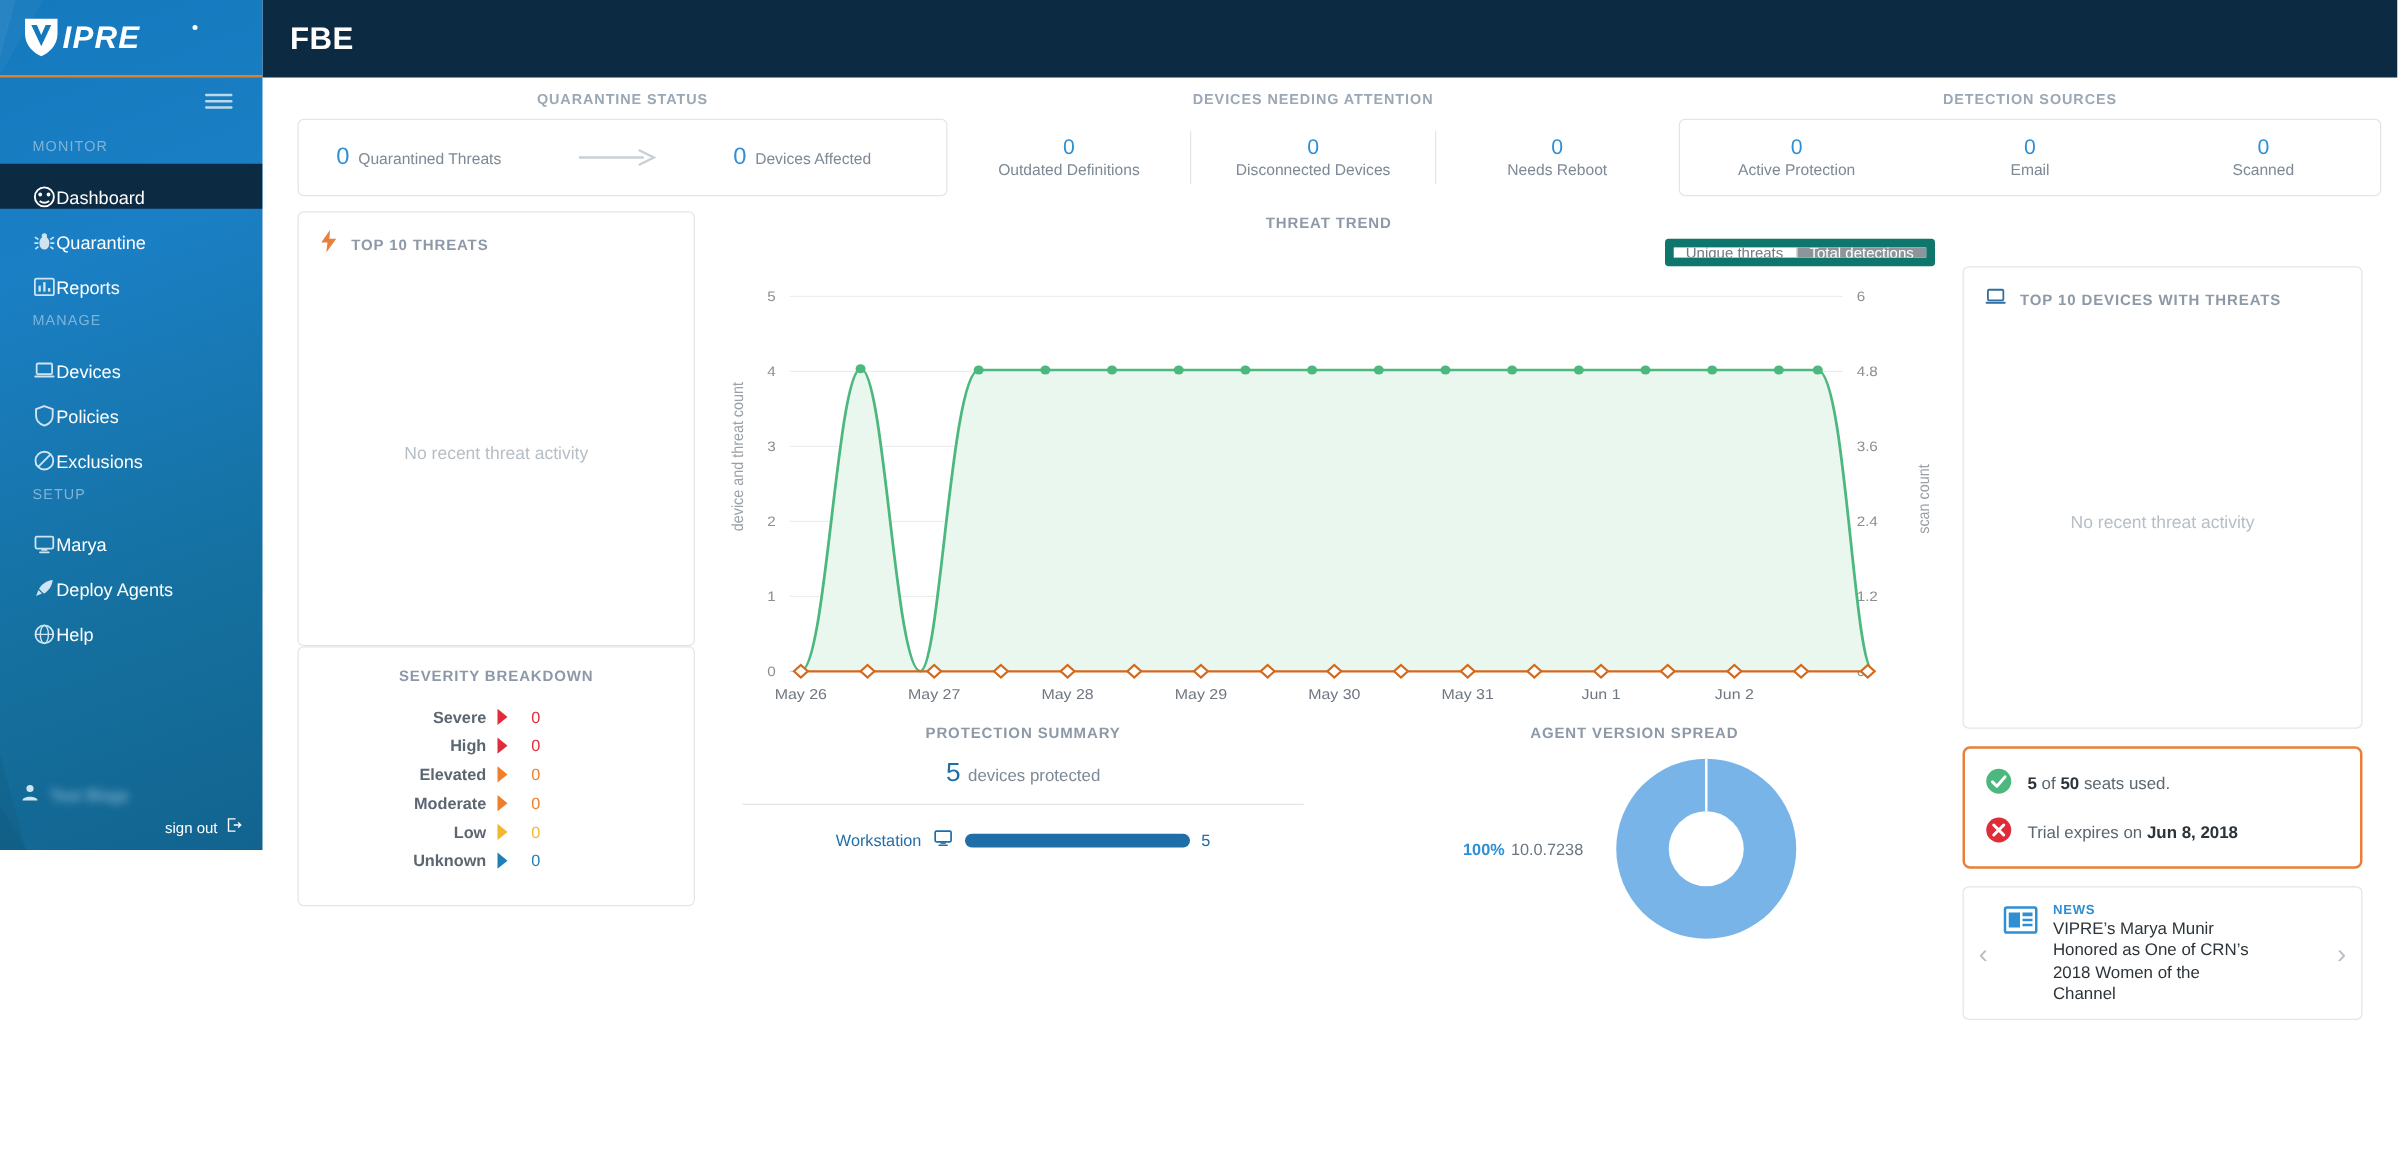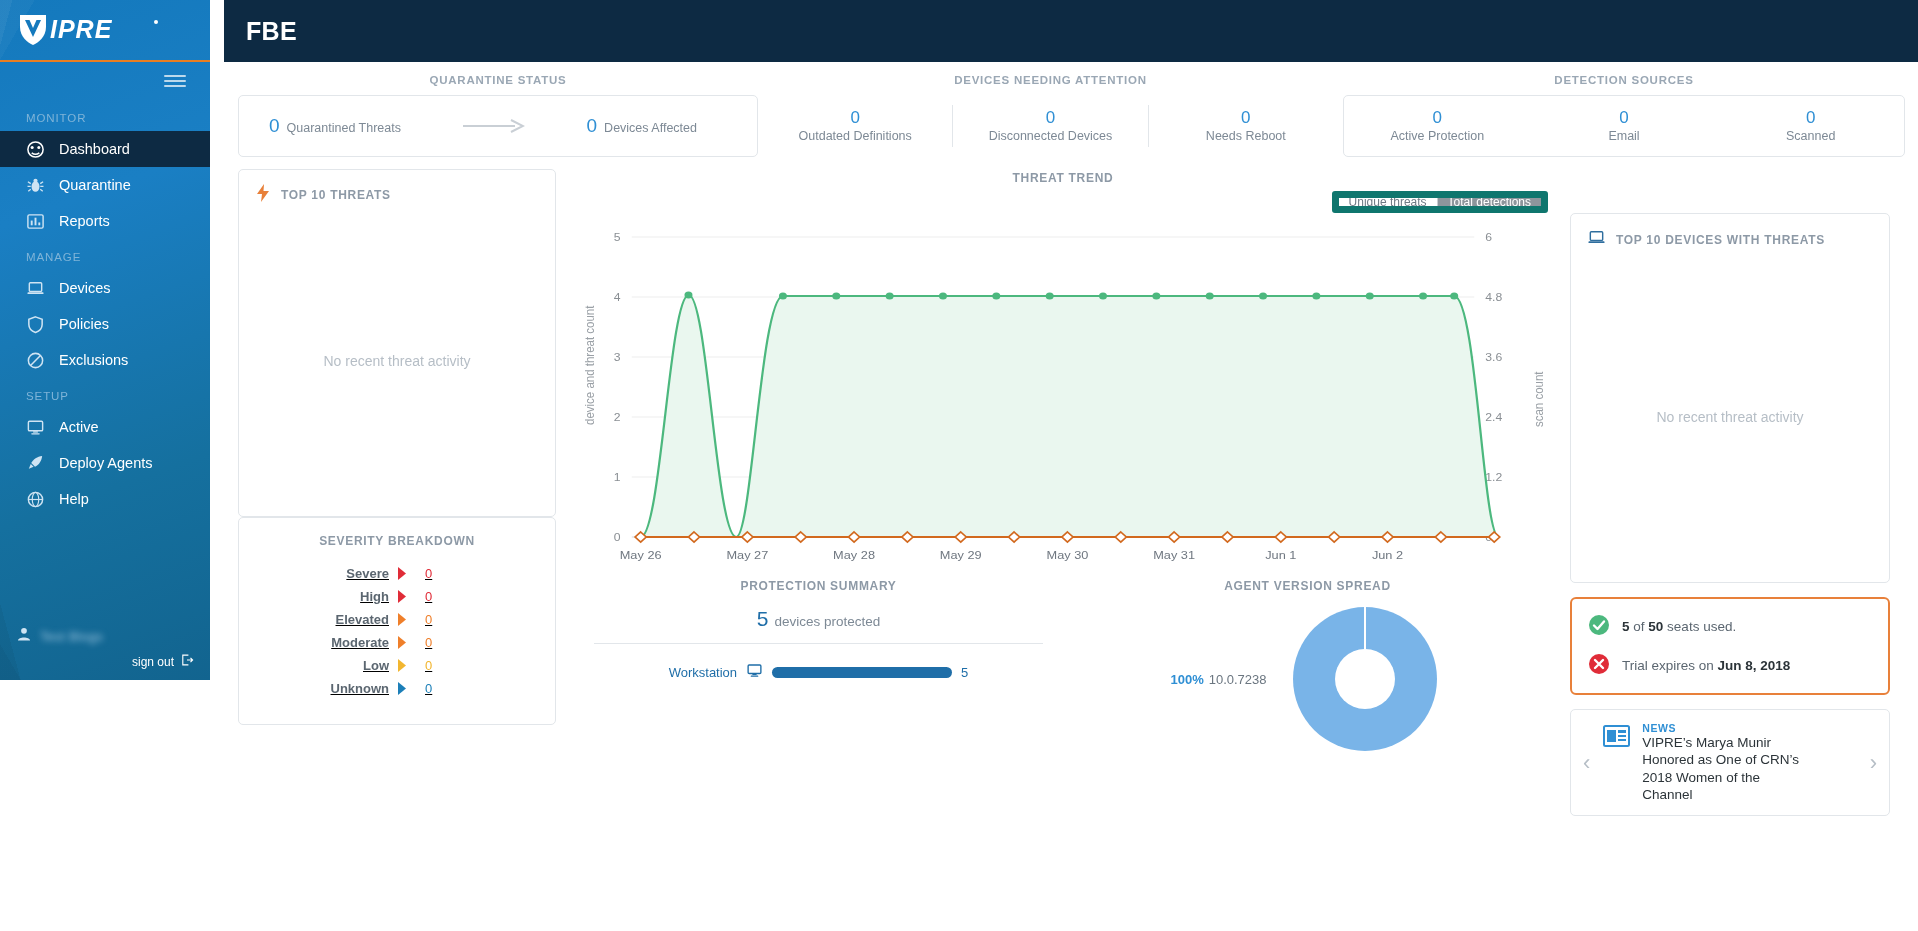--- a/index.html
+++ b/index.html
@@ -69,7 +69,7 @@
   .main { flex: 1; height: 931px; background: #fff; display: flex; flex-direction: column; }
   .topbar {
     height: 62px; background: #0d2a43; display: flex; align-items: center;
-    padding-left: 22px; flex: 0 0 62px; margin-left: 14px;
+    padding-left: 22px; flex: 0 0 62px;
   }
   .topbar h1 { color: #fff; font-size: 25px; font-weight: 700; letter-spacing: .3px; }
 

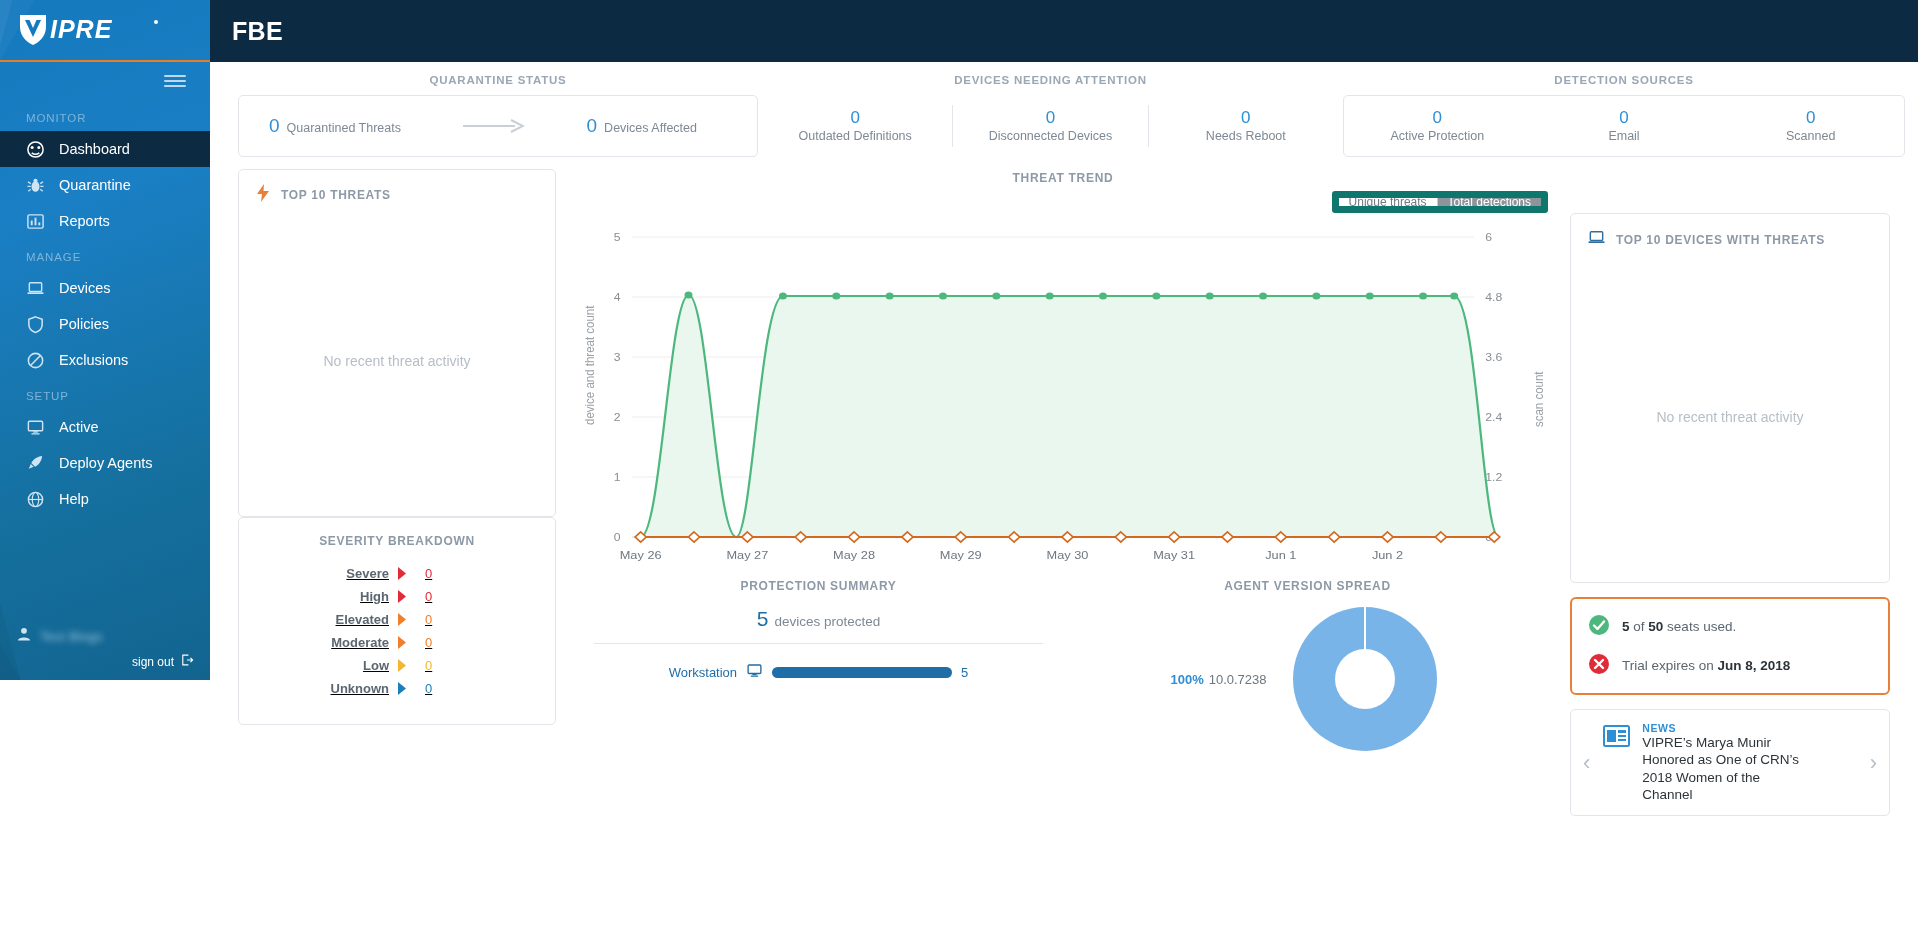--- a/index.html
+++ b/index.html
@@ -44,9 +44,9 @@
     letter-spacing: .9px; padding: 12px 0 7px 26px; font-weight: 400;
   }
   .nav-item {
-    position: relative; display: flex; align-items: center;
+    position: relative; display: flex; align-items: flex-end;
     height: 36px; padding-left: 26px; color: #ffffff;
-    font-size: 14.5px; cursor: pointer; gap: 14px;
+    font-size: 14.5px; cursor: pointer; 
   }
   .nav-item.active { background: #0d2a43; }
   .nav-item .ico { width: 19px; height: 19px; display:flex; align-items:center; justify-content:center; flex:0 0 19px;}

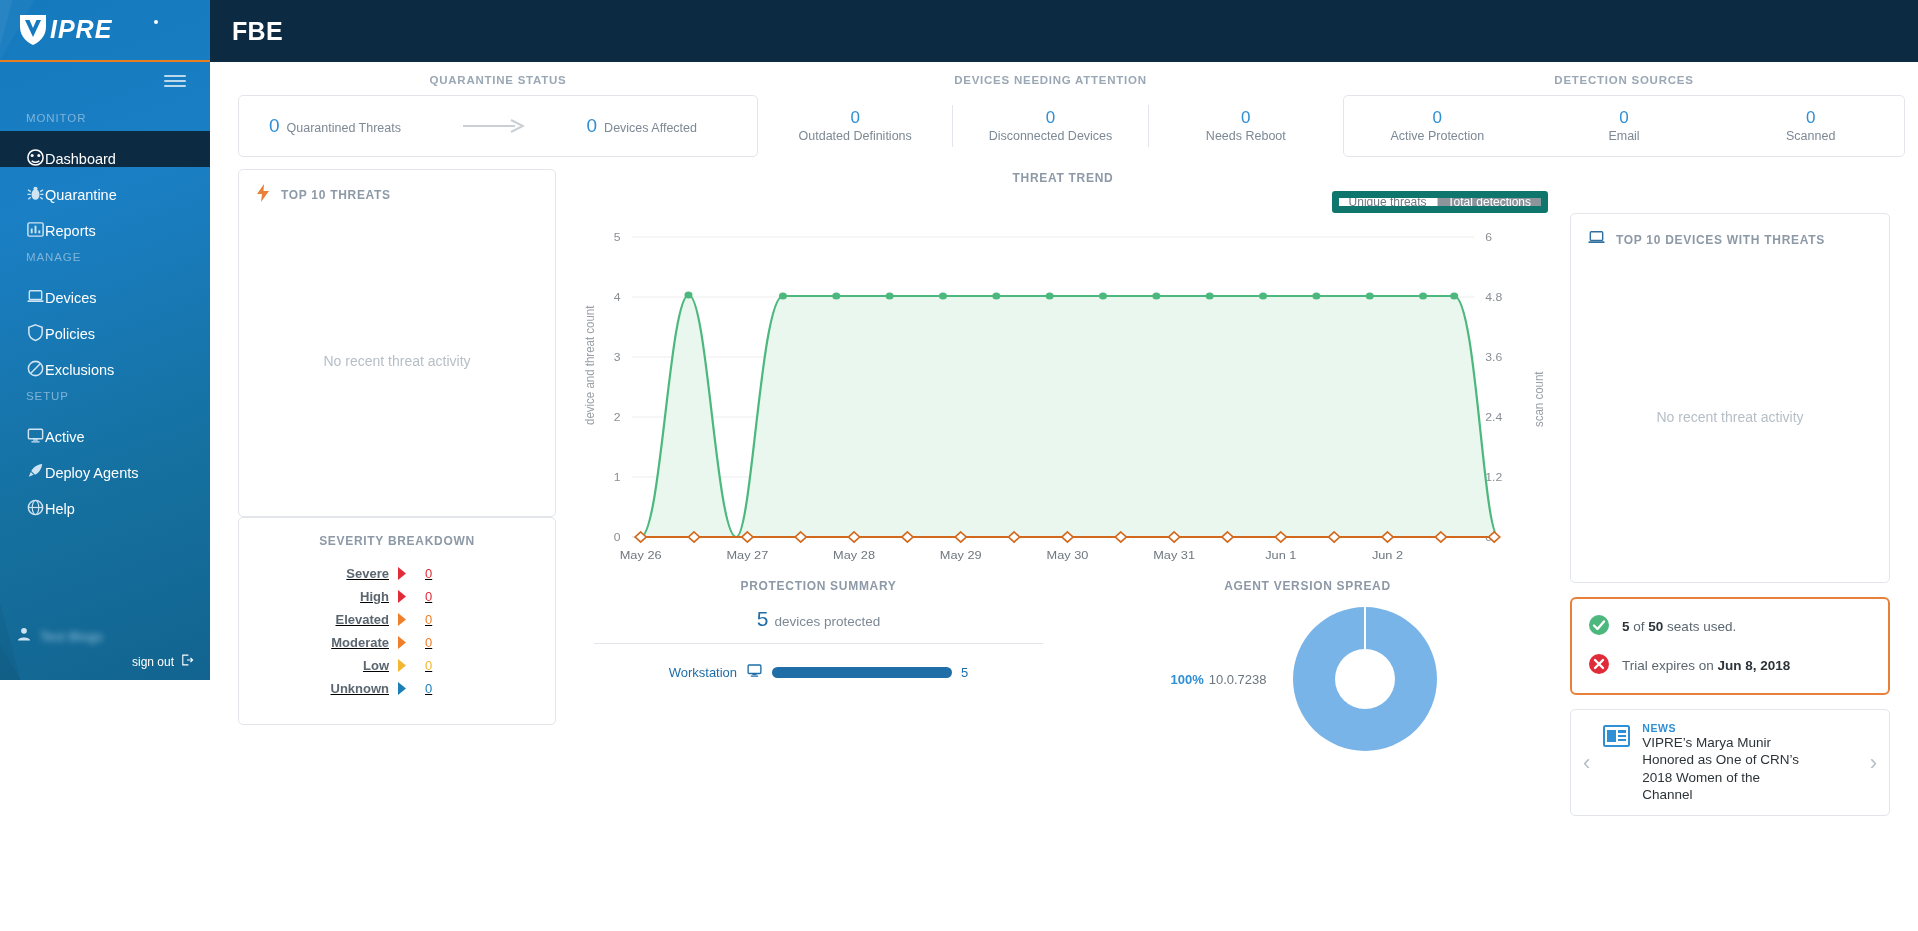--- a/index.html
+++ b/index.html
@@ -275,7 +275,7 @@
             <rect x="5.5" y="16" width="9" height="1.4" rx=".7" fill="#cfe4f3"></rect>
           </svg>
       </span>
-      <span>Active</span>
+      <span>Marya</span>
     </div>
     <div class="nav-item">
       <span class="ico">

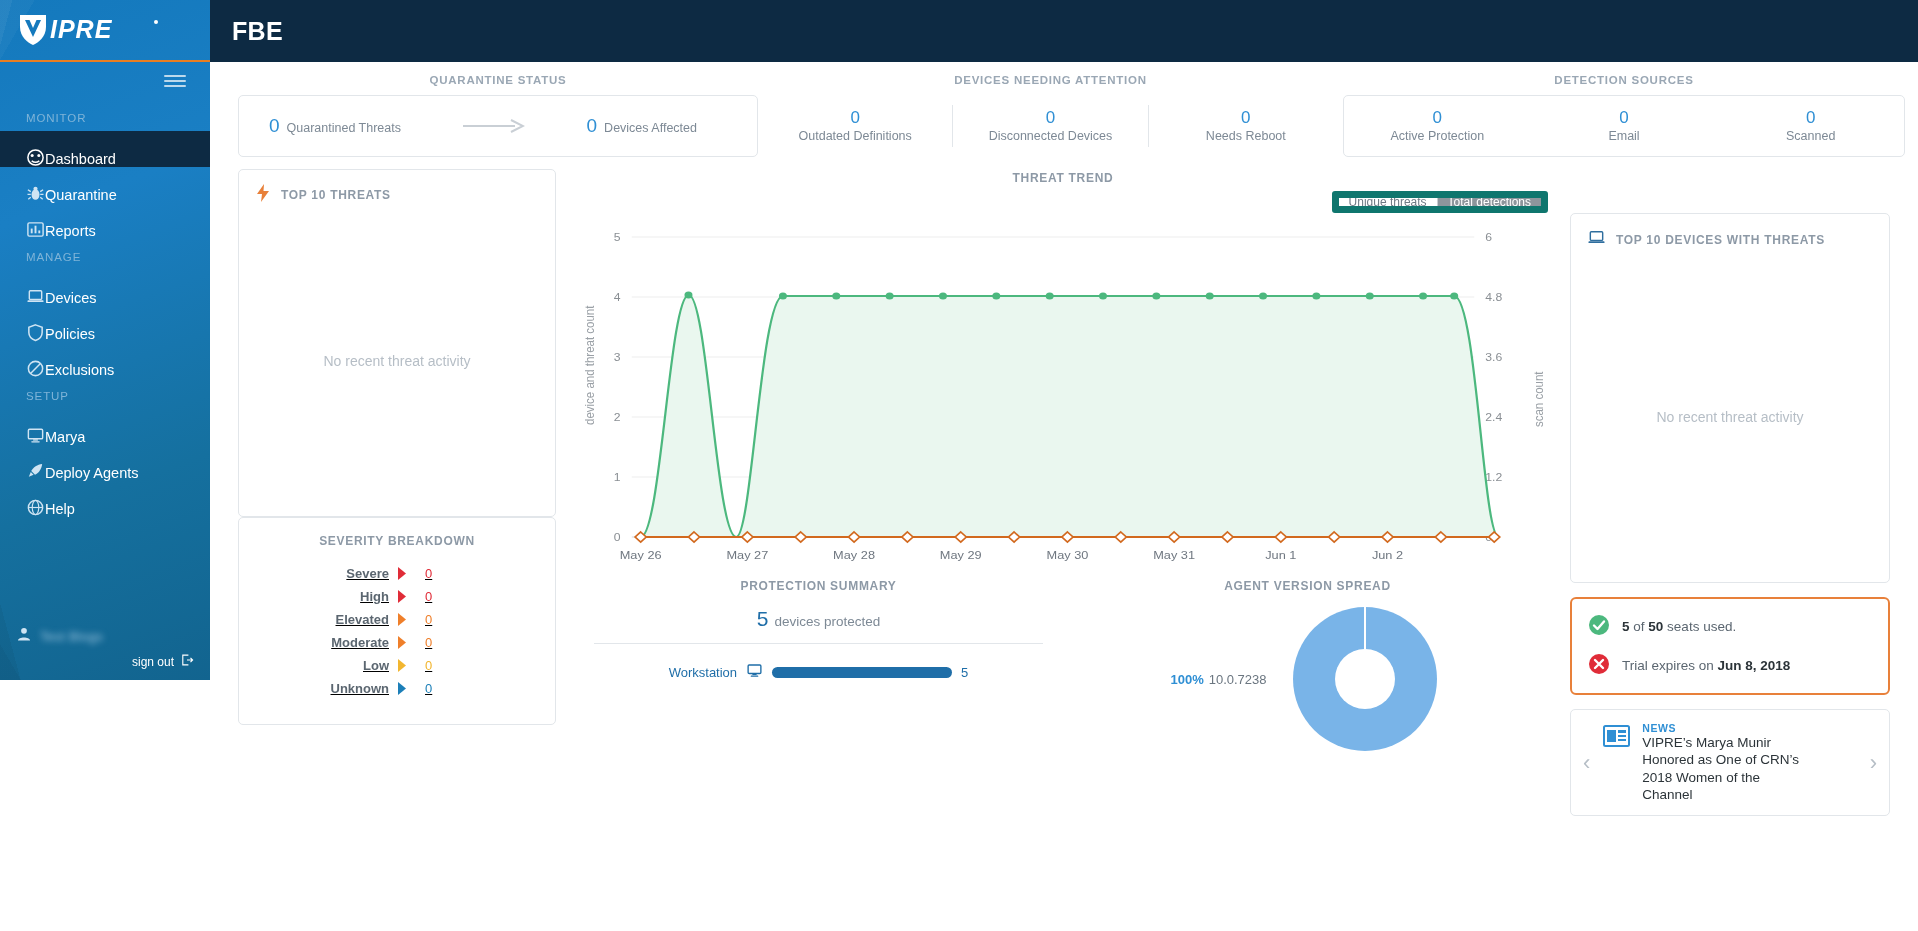--- a/index.html
+++ b/index.html
@@ -129,7 +129,7 @@
   .sev-list { padding: 14px 0 0 0; }
   .sev-row {
     display: grid; grid-template-columns: 150px 20px auto;
-    align-items: center; column-gap: 8px; height: 23px; text-decoration: underline;
+    align-items: center; column-gap: 8px; height: 23px;
   }
   .sev-lbl { text-align: right; font-size: 13px; font-weight: 700; color: #5b6670; }
   .sev-val { font-size: 13px; }

